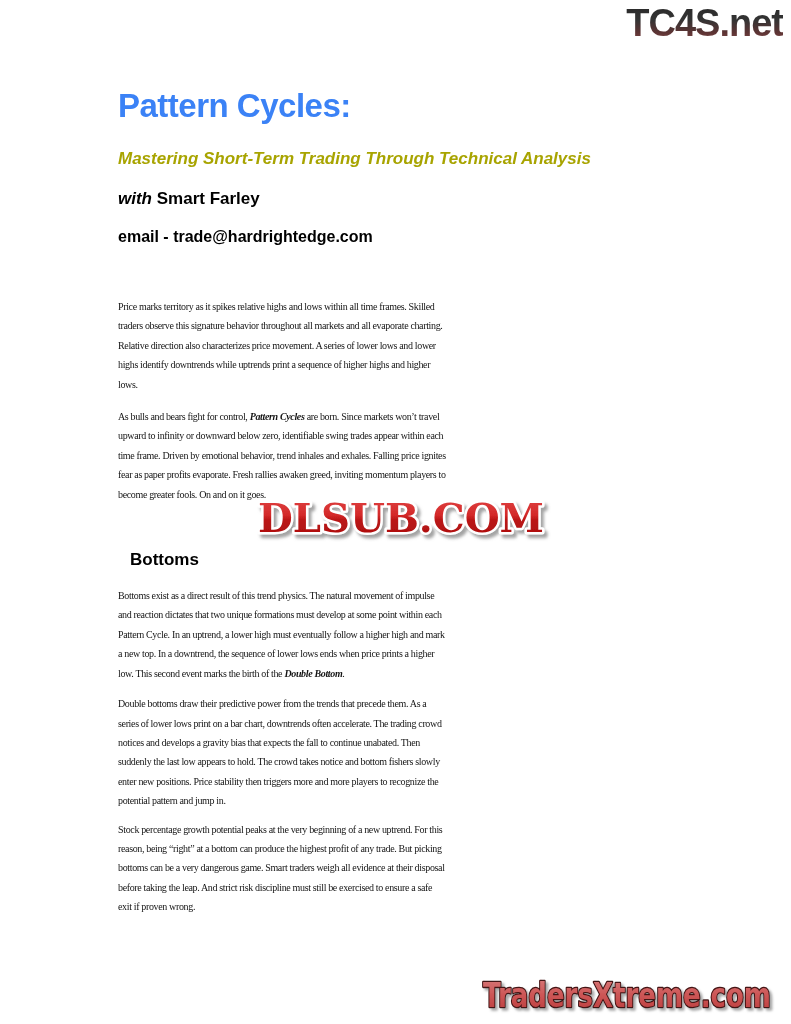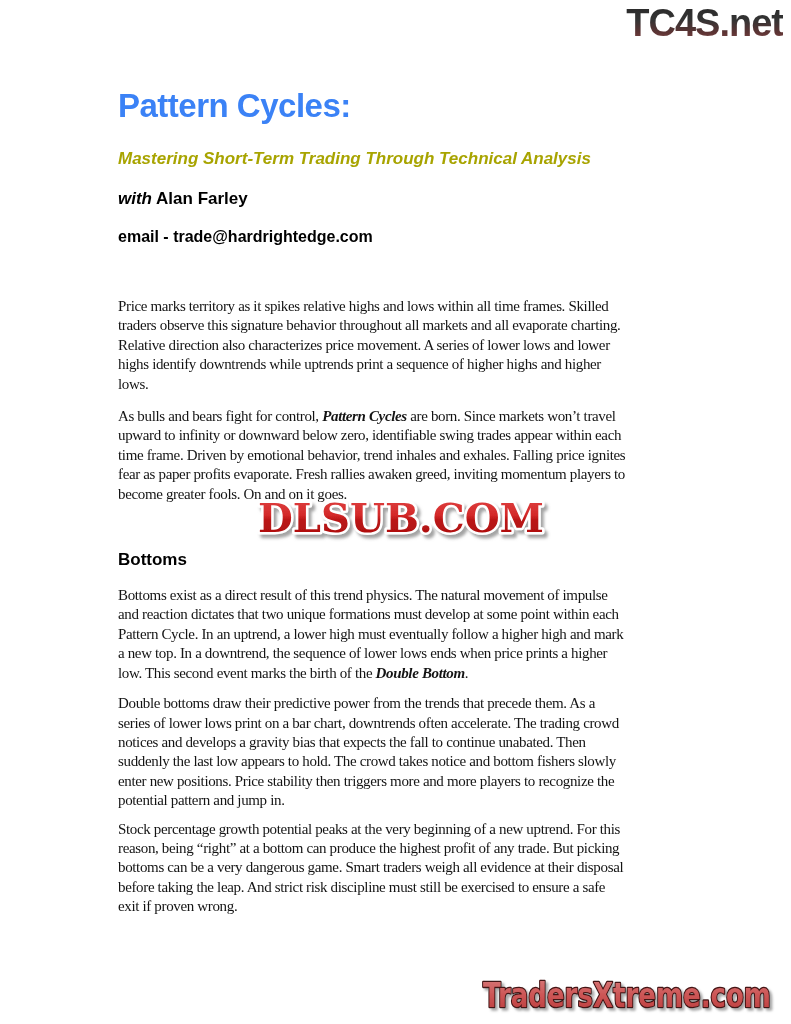--- a/index.html
+++ b/index.html
@@ -135,7 +135,7 @@
 
     <div class="byline">
       <span class="prefix">with</span>
-      <span>Alan Farley</span>
+      <span>Smart Farley</span>
     </div>
 
     <div class="email-line">email - trade@hardrightedge.com</div>

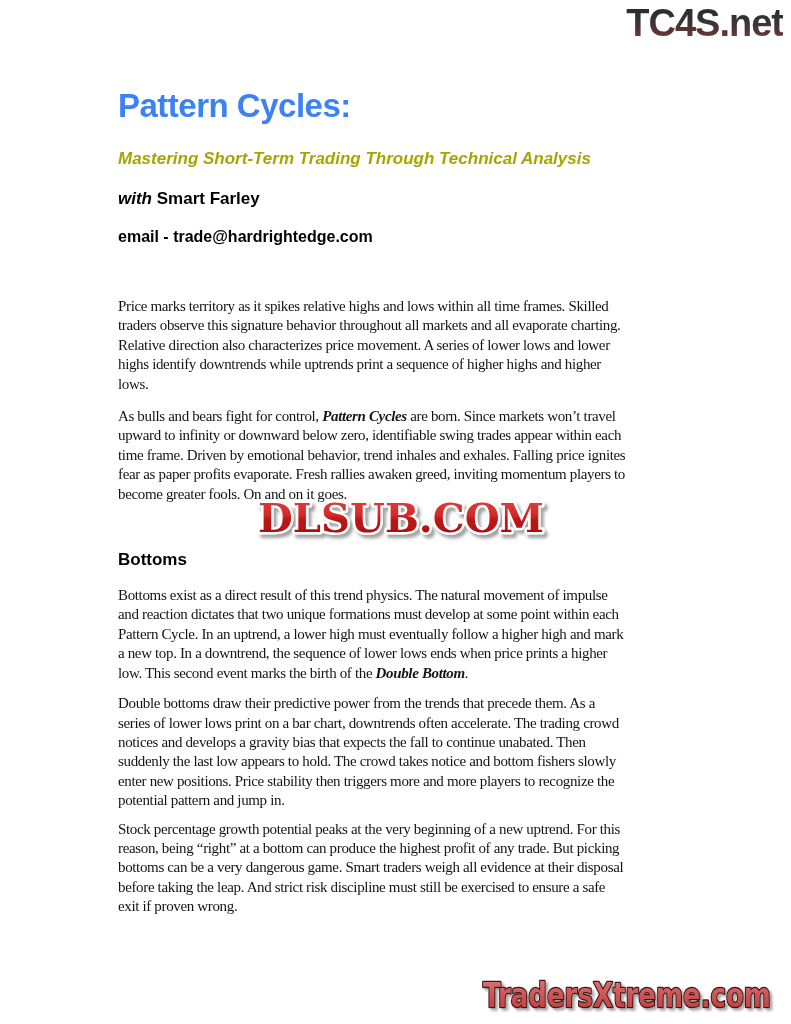--- a/index.html
+++ b/index.html
@@ -81,7 +81,7 @@
 
   .para {
     font-family: "Liberation Serif", serif;
-    font-size: 15px;
+    font-size: 10px;
     letter-spacing: -0.35px;
     line-height: 19.4px;
     color: #141414;

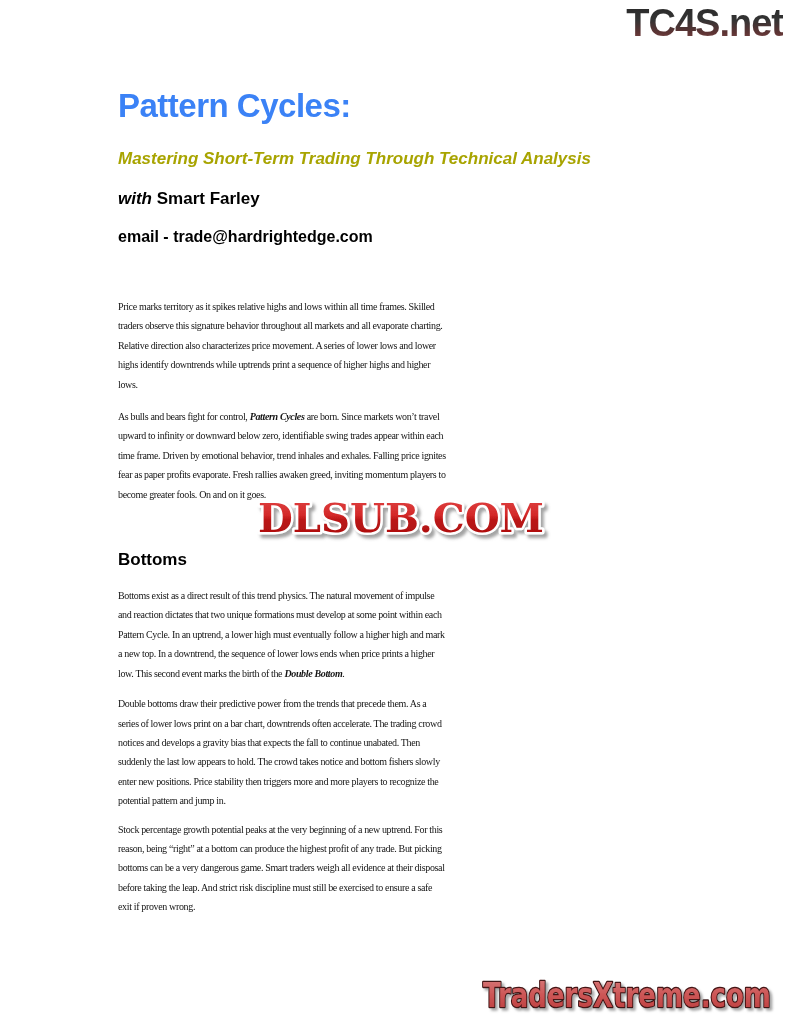--- a/index.html
+++ b/index.html
@@ -102,6 +102,7 @@
     font-size: 17px;
     line-height: 21px;
     color: #000000;
+    margin-left: 12px;
   }
 
   

